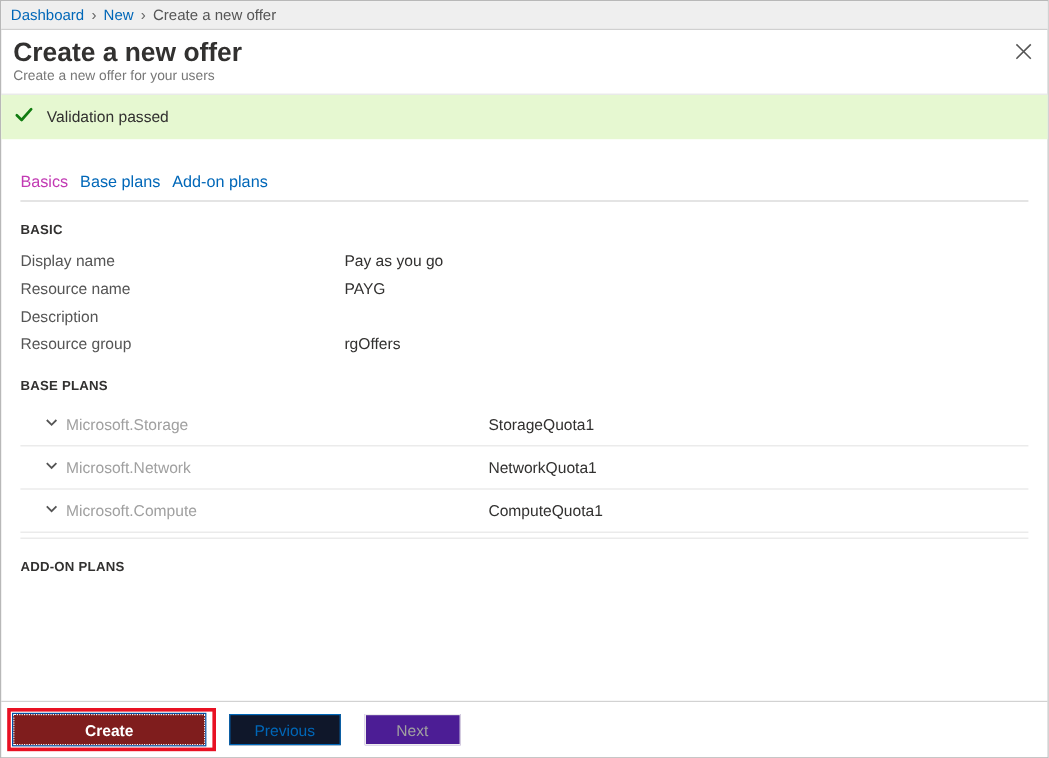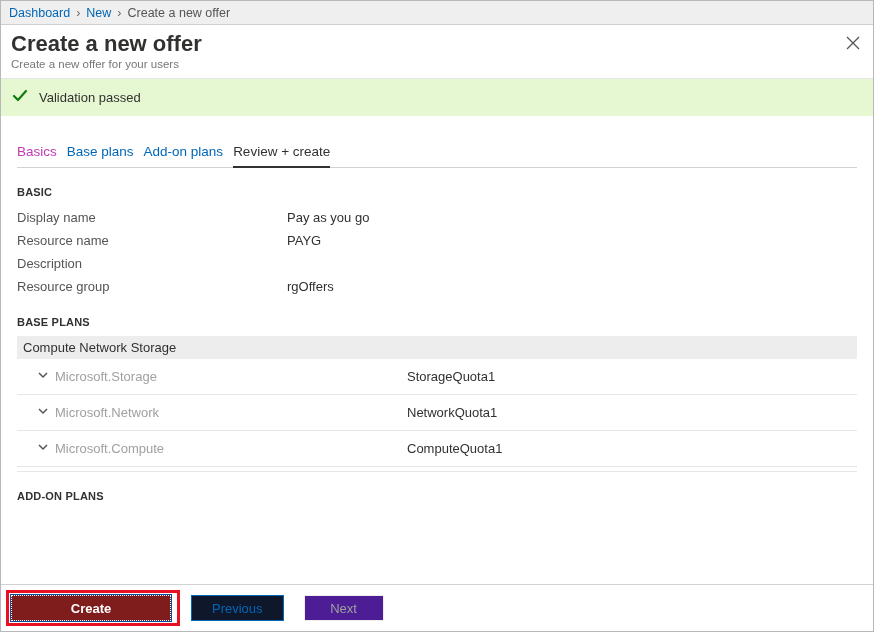--- a/index.html
+++ b/index.html
@@ -206,7 +206,6 @@
     <div class="tab basics">Basics</div>
     <div class="tab">Base plans</div>
     <div class="tab">Add-on plans</div>
-    <div class="tab active">Review + create</div>
   </div>
 
   <div class="content">

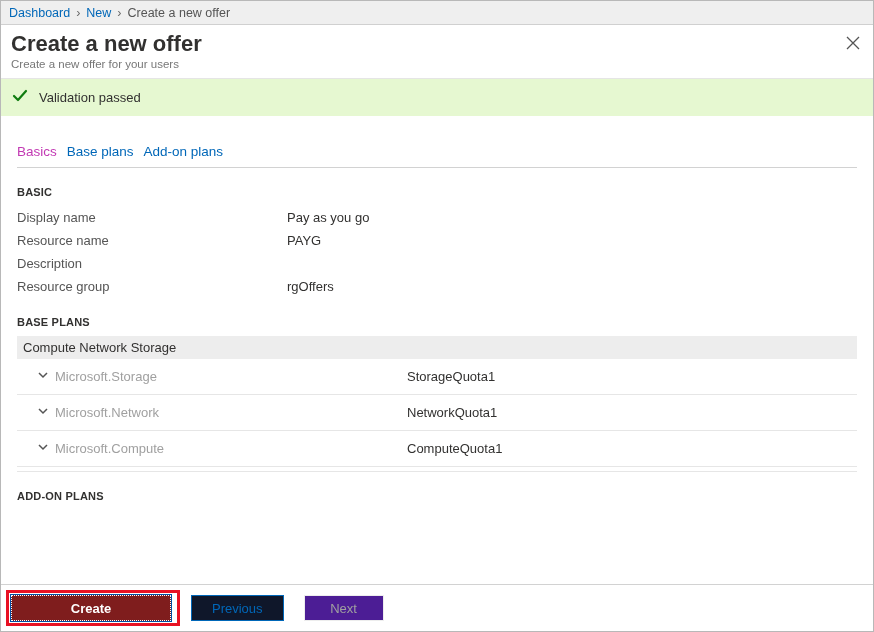--- a/index.html
+++ b/index.html
@@ -229,7 +229,6 @@
     </div>
 
     <div class="section-label">BASE PLANS</div>
-    <div class="plan-title">Compute Network Storage</div>
 
     <div class="plan-row">
       <span class="chev">

